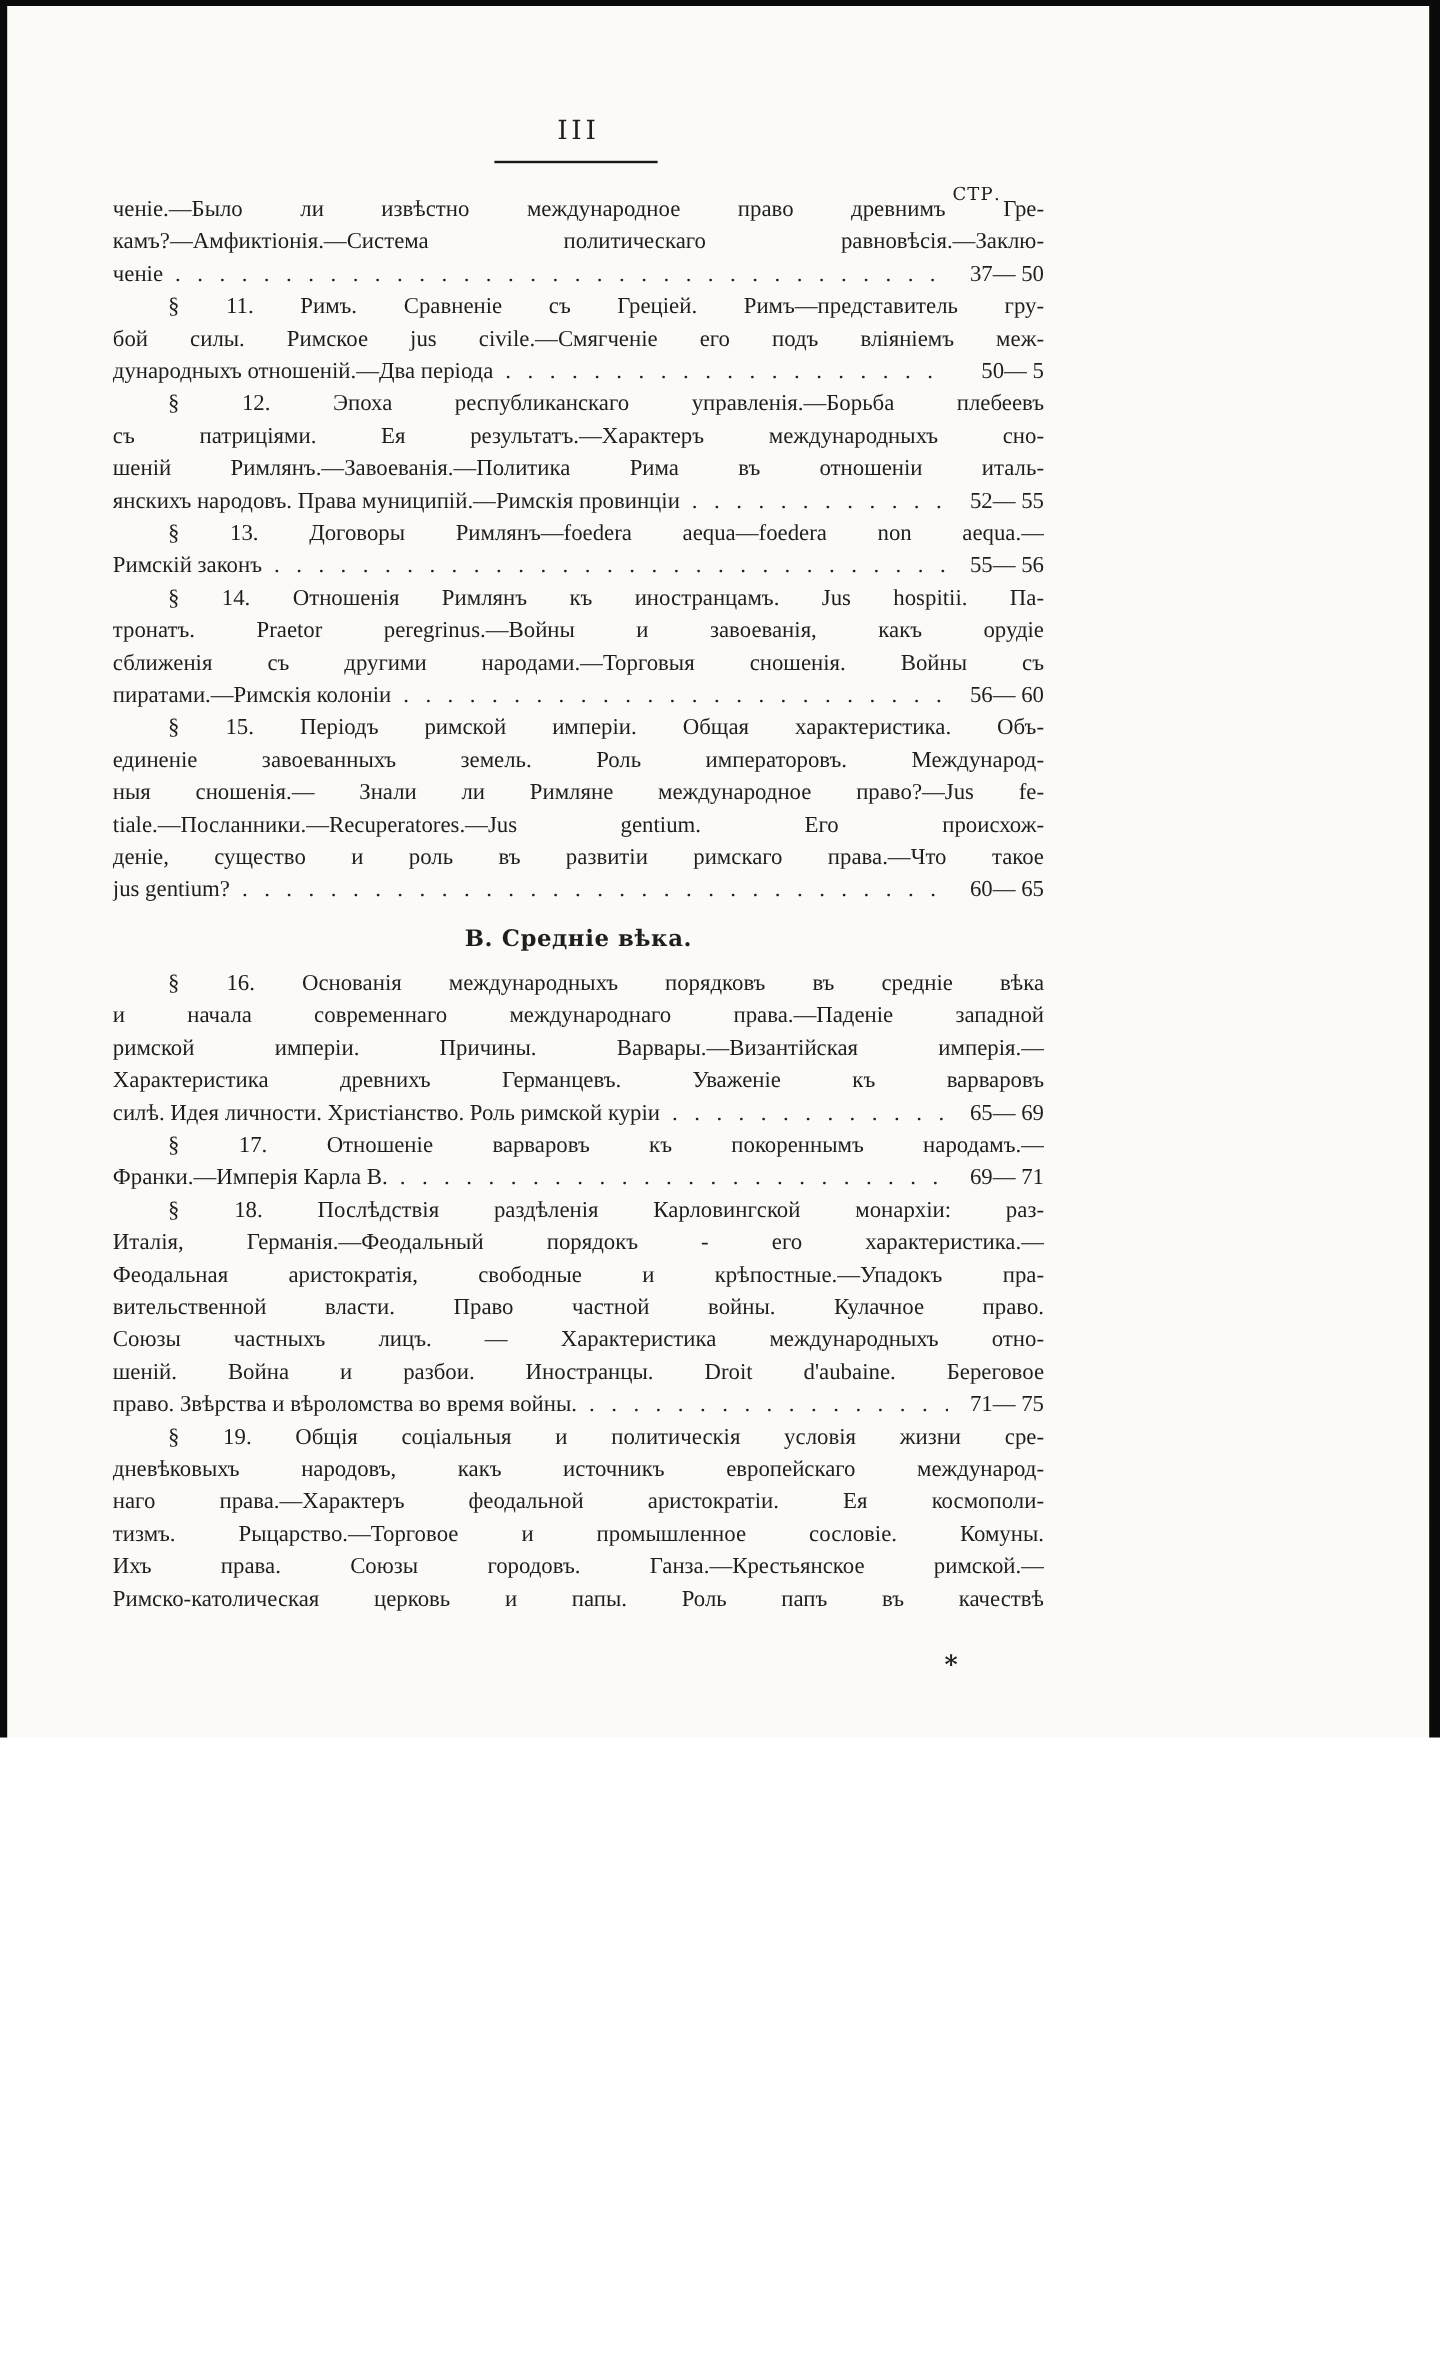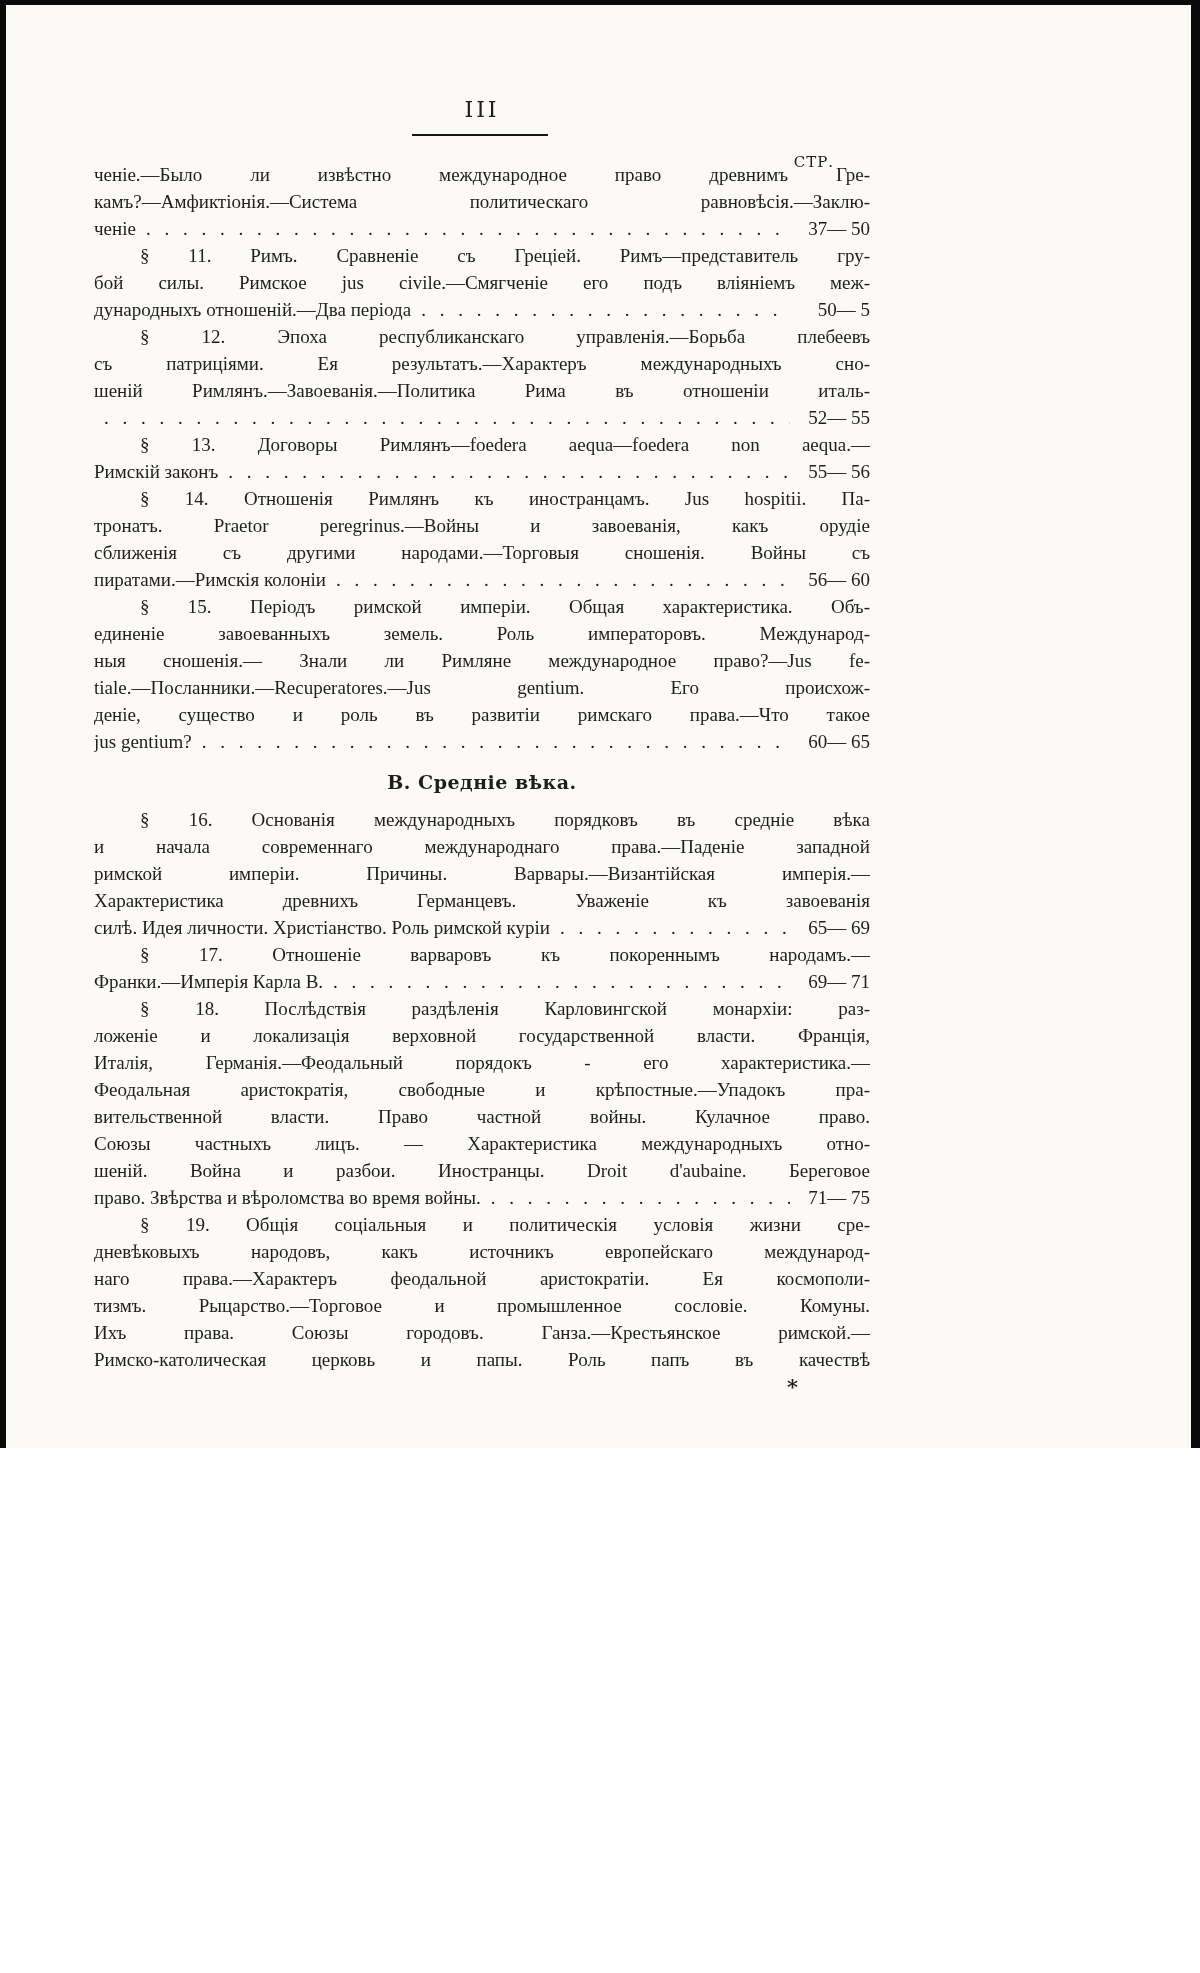--- a/index.html
+++ b/index.html
@@ -141,6 +141,7 @@
         <div class="line">съ патриціями. Ея результатъ.—Характеръ международныхъ сно-</div>
         <div class="line">шеній Римлянъ.—Завоеванія.—Политика Рима въ отношеніи италь-</div>
         <div class="line leader-line">
+          <span class="lt">янскихъ народовъ. Права муниципій.—Римскія провинціи</span>
           <span class="leader">. . . . . . . . . . . . . . . . . . . . . . . . . . . . . . . . . . . . . . . . . . . . . . . . . . . . . . . . . . . . . . . . . . . . . . . . . . . . . . . .</span>
           <span class="pages">52— 55</span>
         </div>

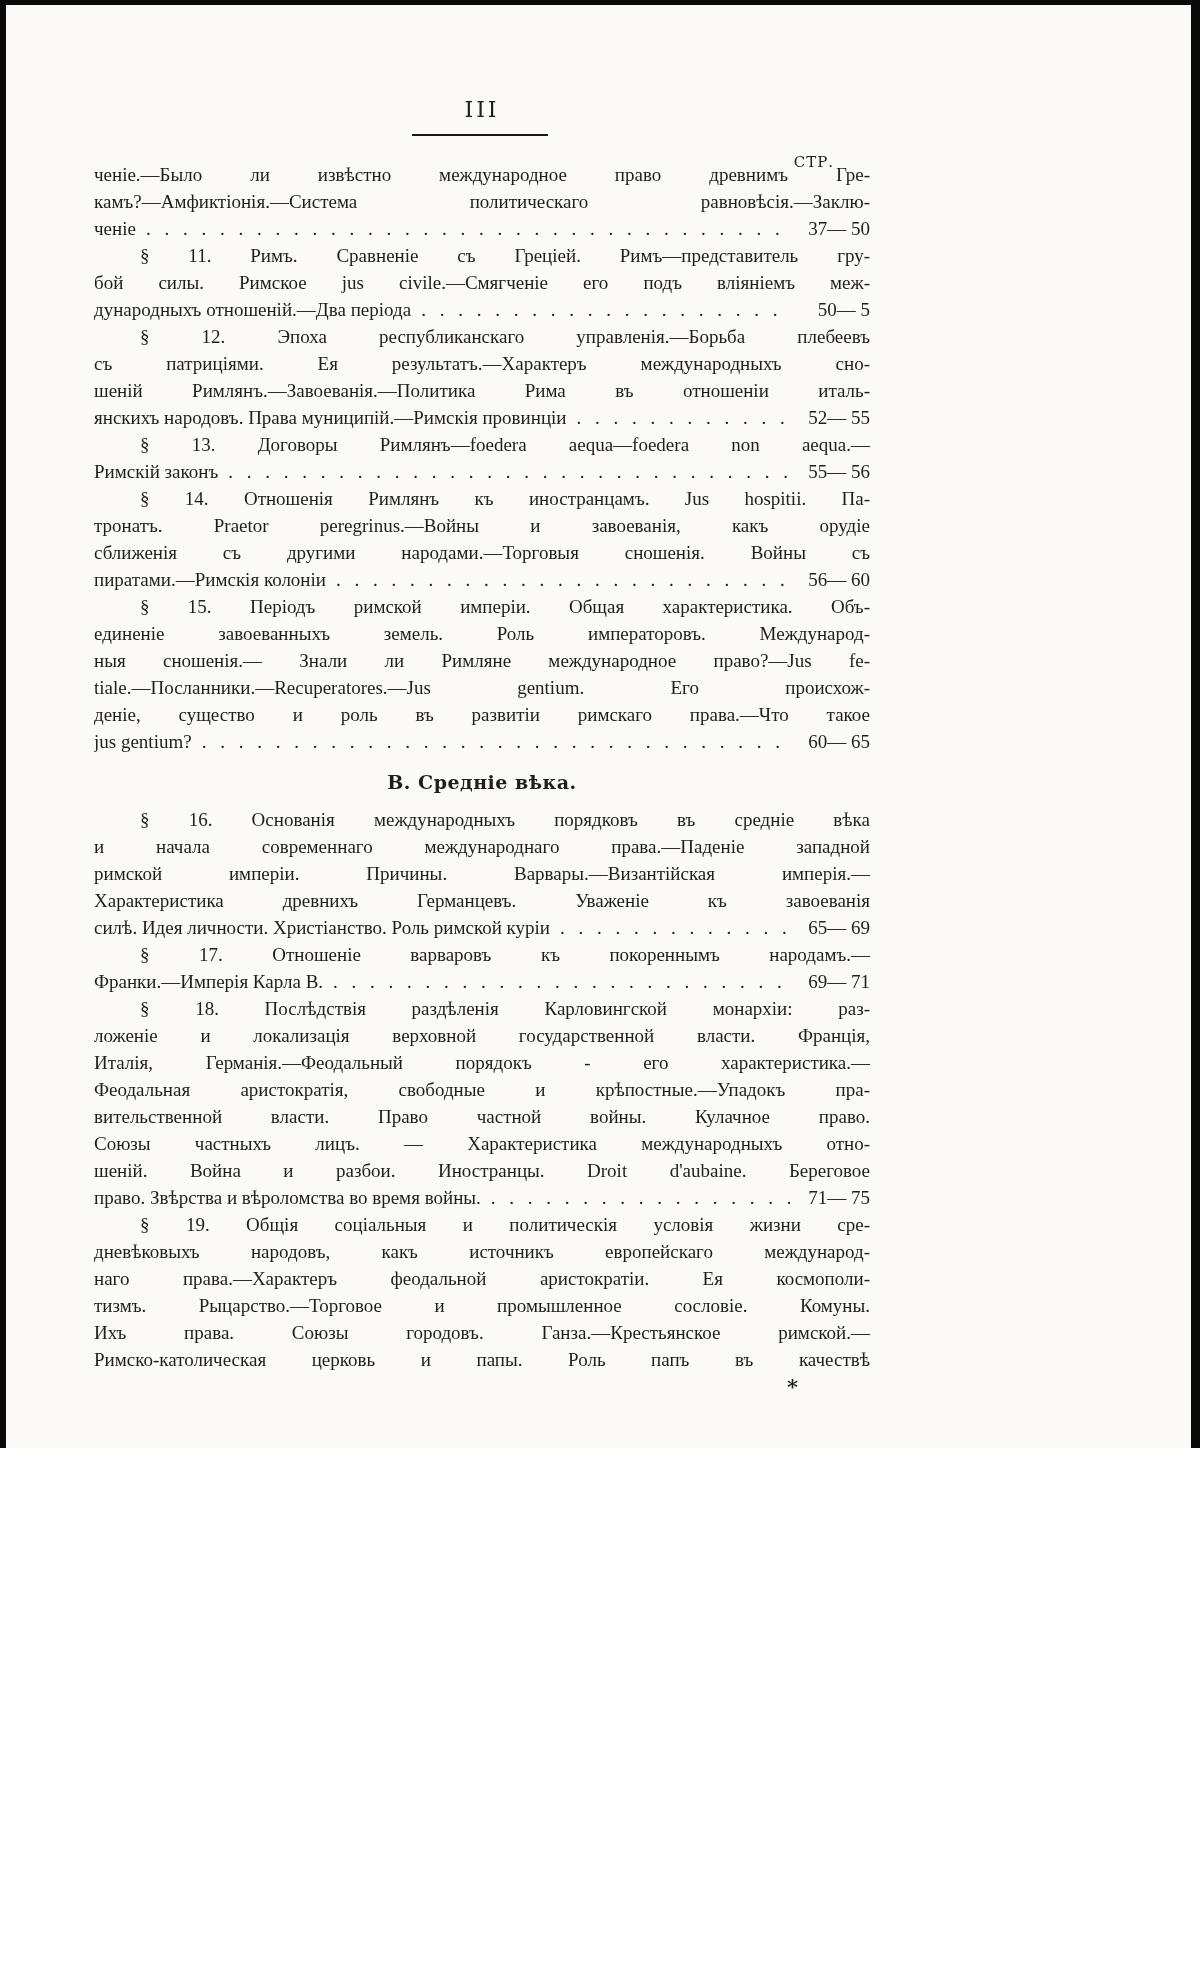--- a/index.html
+++ b/index.html
@@ -181,7 +181,7 @@
         <div class="line first-indent">§ 16. Основанія международныхъ порядковъ въ средніе вѣка</div>
         <div class="line">и начала современнаго международнаго права.—Паденіе западной</div>
         <div class="line">римской имперіи. Причины. Варвары.—Византійская имперія.—</div>
-        <div class="line">Характеристика древнихъ Германцевъ. Уваженіе къ завоеванія</div>
+        <div class="line">Характеристика древнихъ Германцевъ. Уваженіе къ варваровъ</div>
         <div class="line leader-line">
           <span class="lt">силѣ. Идея личности. Христіанство. Роль римской куріи</span>
           <span class="leader">. . . . . . . . . . . . . . . . . . . . . . . . . . . . . . . . . . . . . . . . . . . . . . . . . . . . . . . . . . . . . . . . . . . . . . . . . . . . . . . .</span>

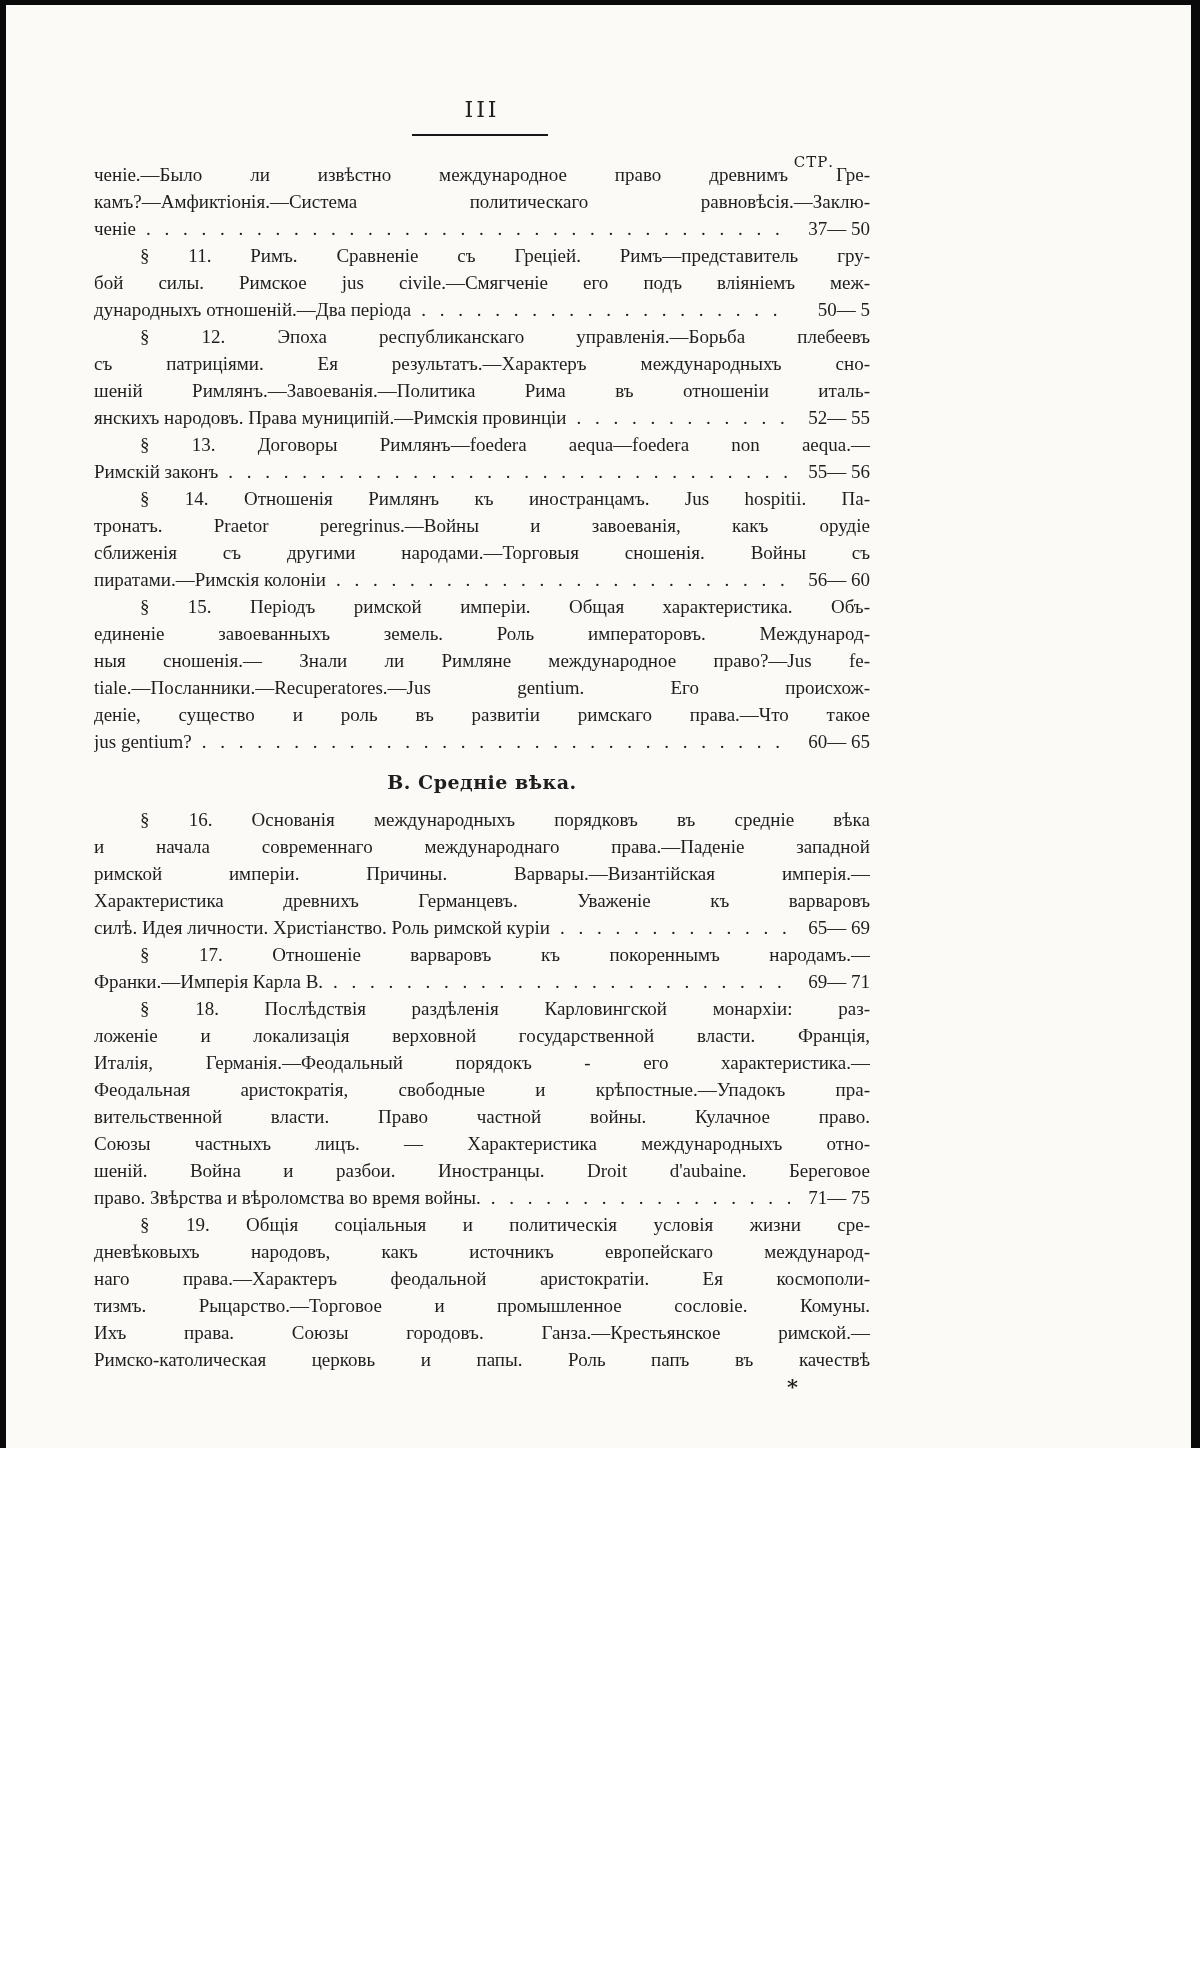--- a/index.html
+++ b/index.html
@@ -198,7 +198,6 @@
       </div>
       <div class="entry">
         <div class="line first-indent">§ 18. Послѣдствія раздѣленія Карловингской монархіи: раз-</div>
-        <div class="line">ложеніе и локализація верховной государственной власти. Франція,</div>
         <div class="line">Италія, Германія.—Феодальный порядокъ - его характеристика.—</div>
         <div class="line">Феодальная аристократія, свободные и крѣпостные.—Упадокъ пра-</div>
         <div class="line">вительственной власти. Право частной войны. Кулачное право.</div>

